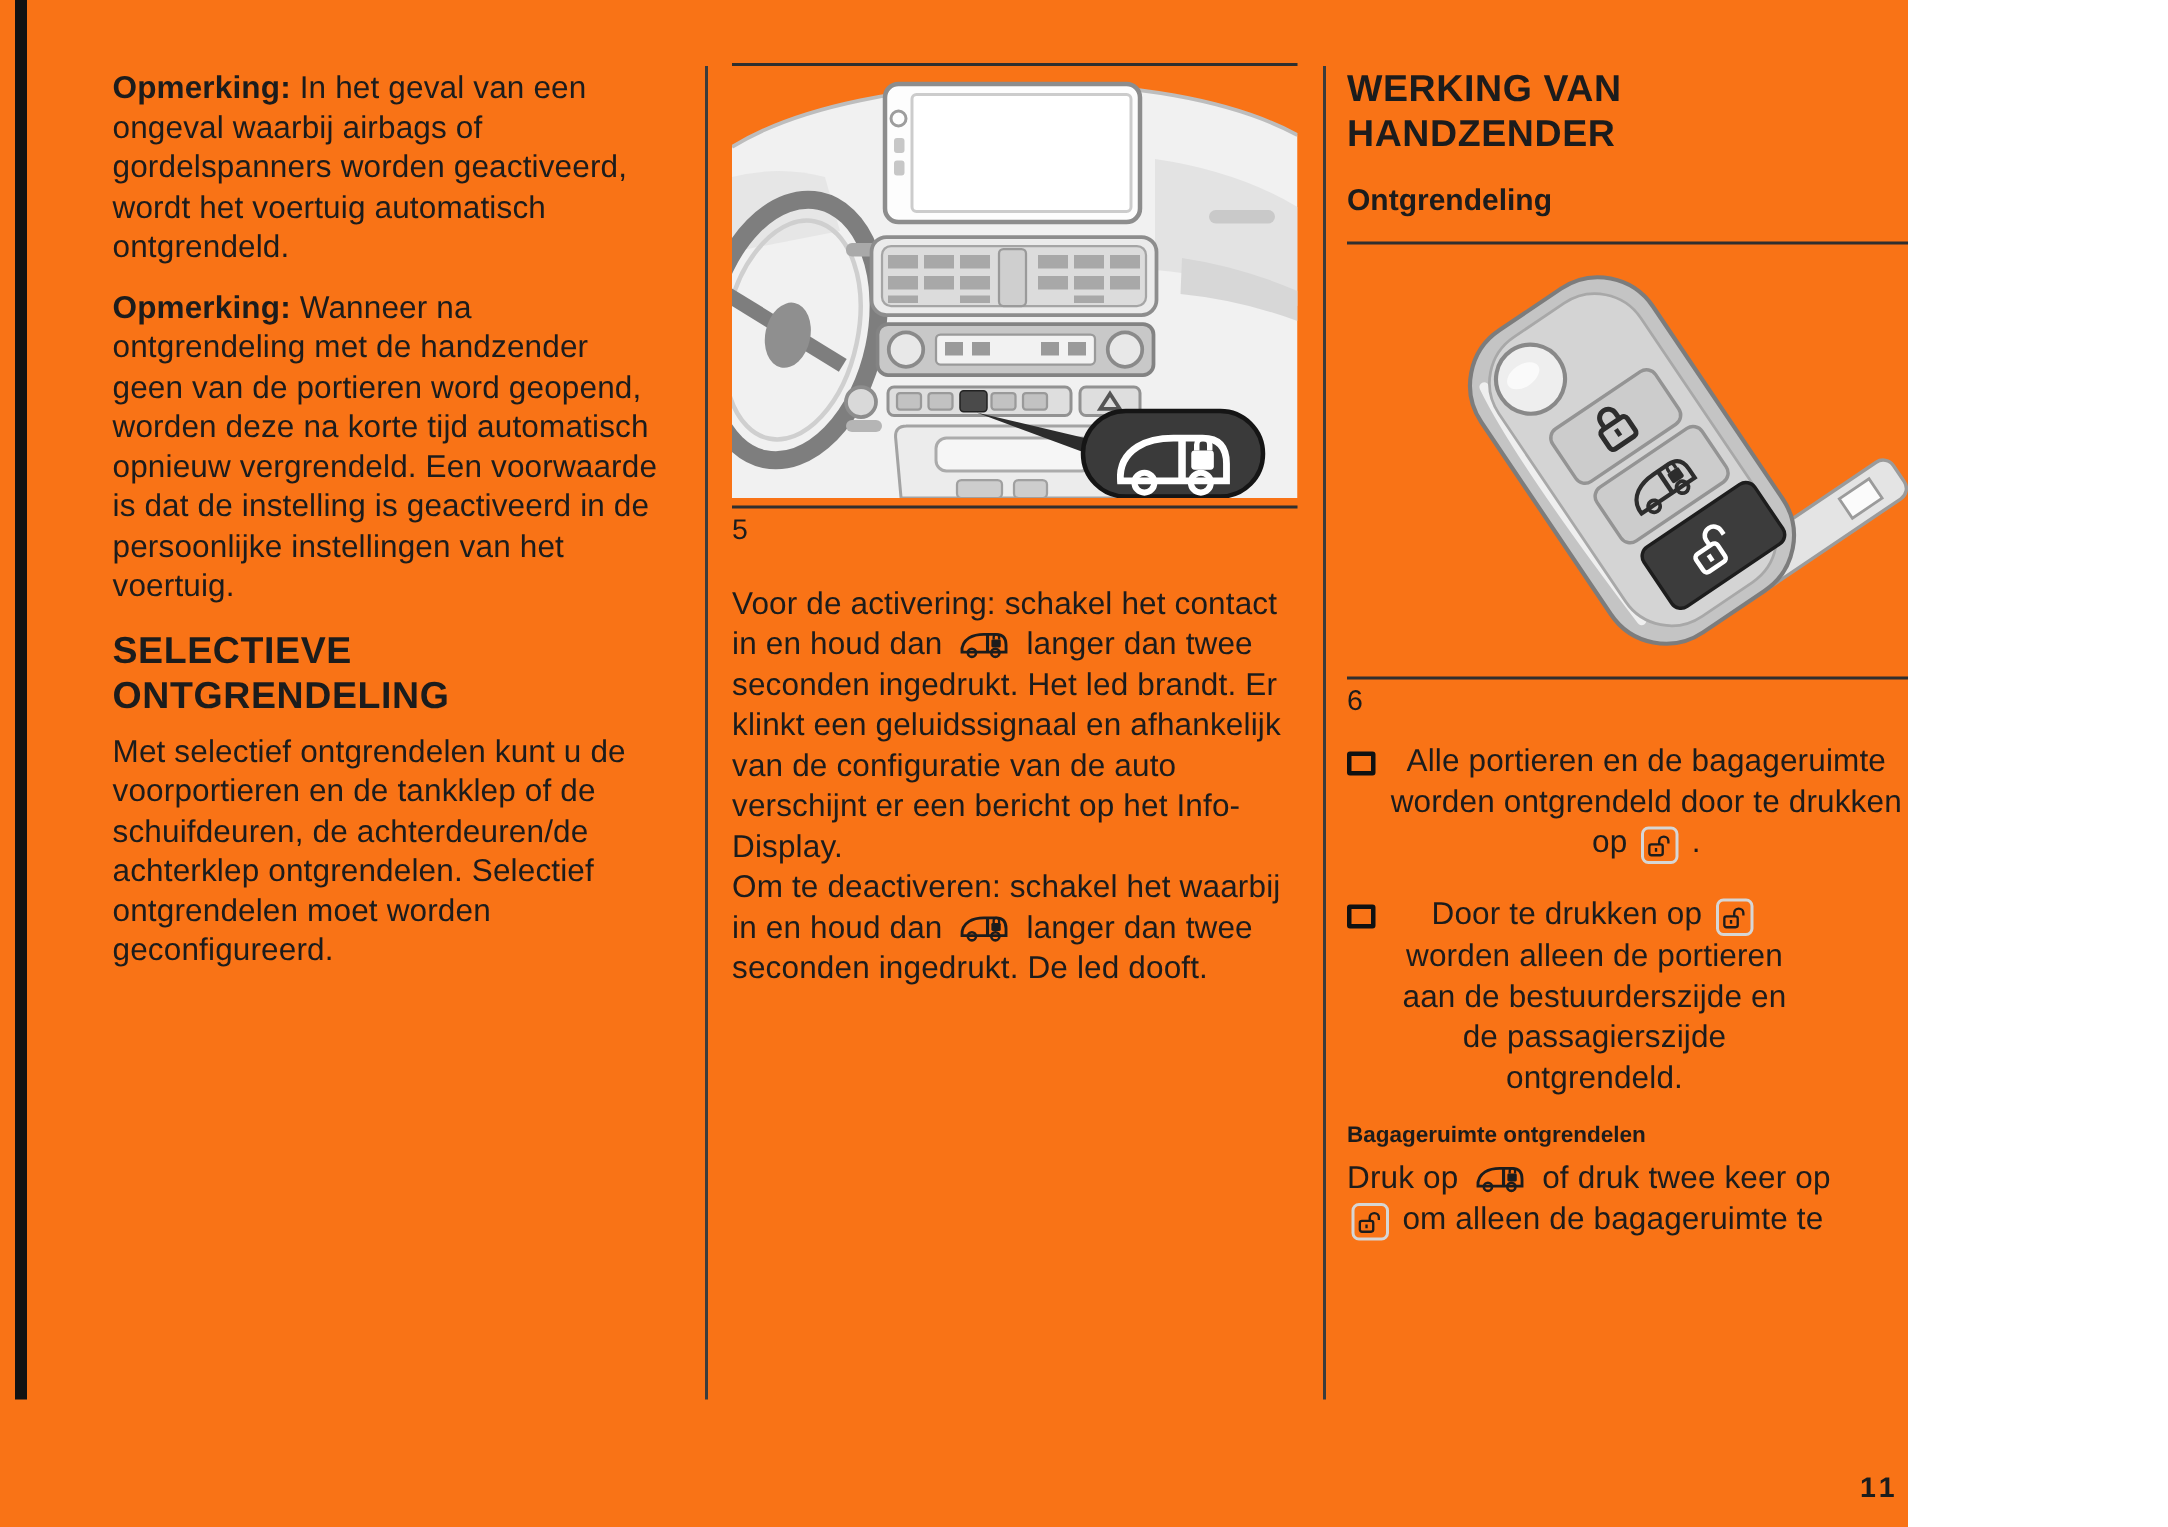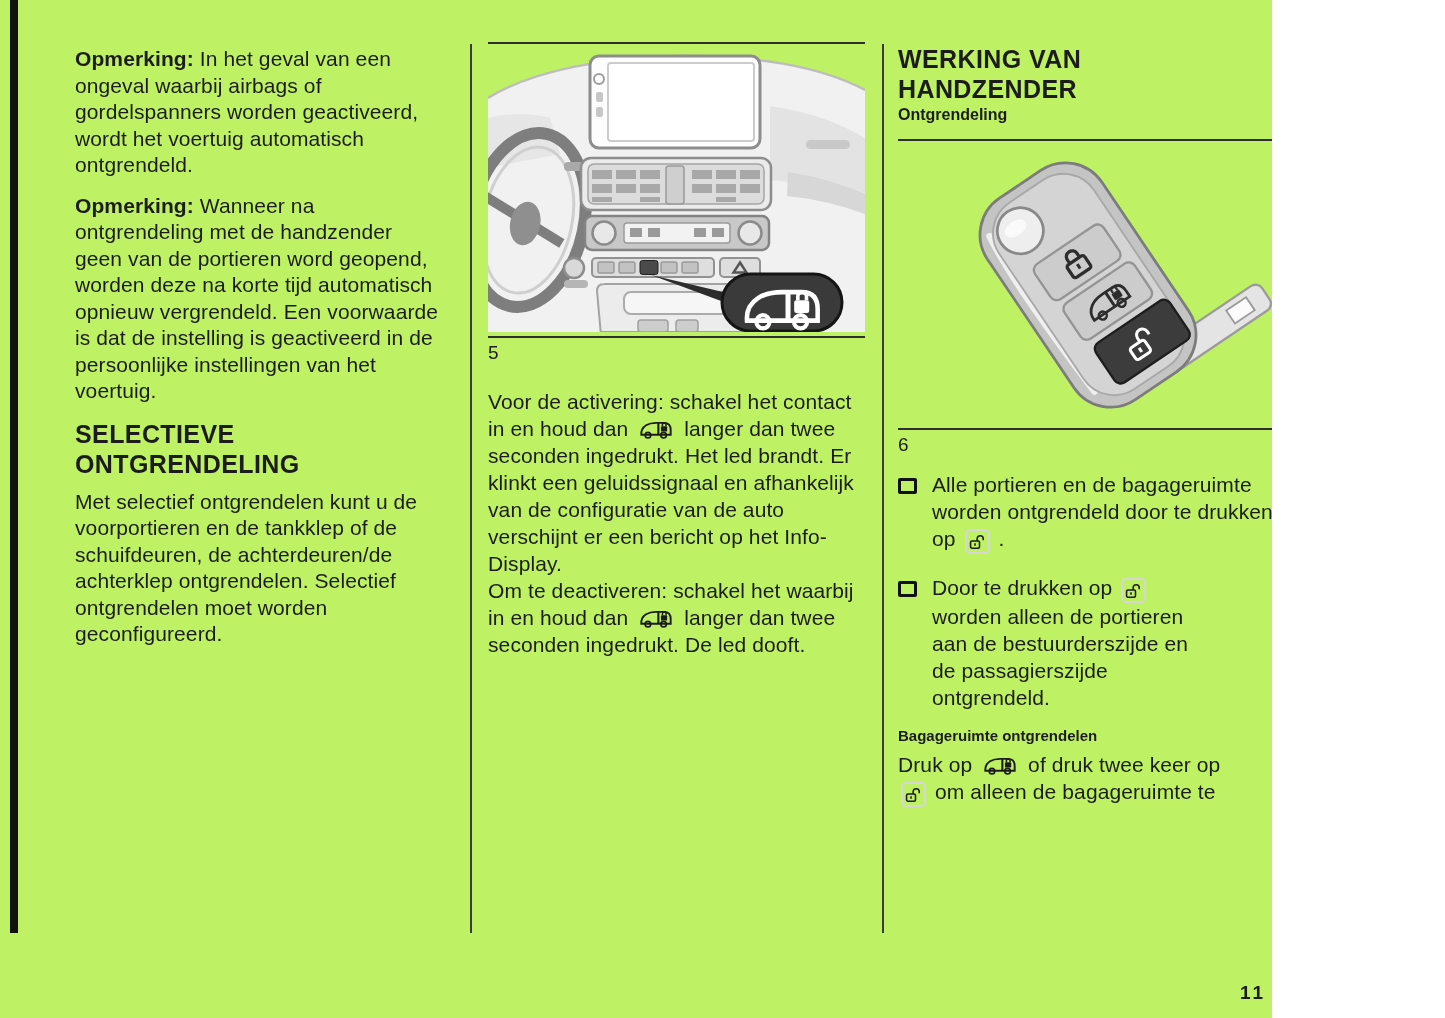--- a/index.html
+++ b/index.html
@@ -3,7 +3,7 @@
 <meta charset="utf-8">
 <style>
   html,body{margin:0;padding:0;background:#fff;}
-  .page{position:relative;width:1272px;height:1018px;background:#bef264;overflow:hidden;
+  .page{position:relative;width:1272px;height:1018px;background:#f97316;overflow:hidden;
         font-family:"Liberation Sans",sans-serif;color:#1c1c1c;}
   .band{position:absolute;left:10px;top:0;width:8px;height:933px;background:#121212;}
   .vline{position:absolute;top:44px;height:889px;width:2px;background:#3c3c3c;}

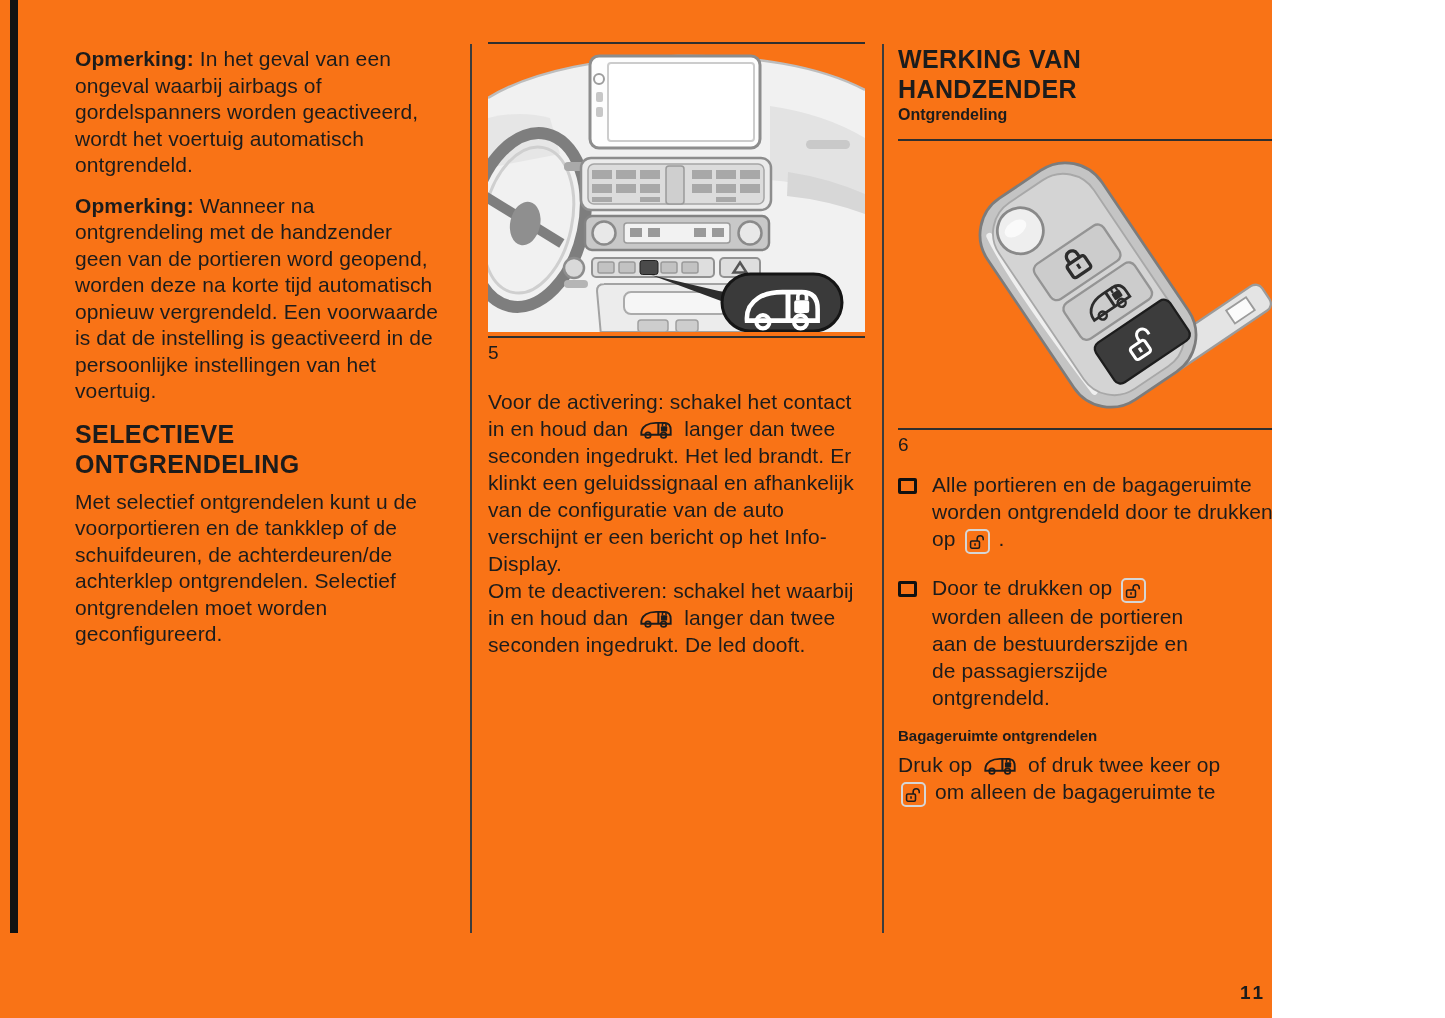--- a/index.html
+++ b/index.html
@@ -168,7 +168,7 @@
   </div>
 
   <div class="col" style="left:898px;top:44px;width:376px">
-    <h1 class="h-main" style="width:280px;margin-bottom:2px">WERKING VAN HANDZENDER</h1>
+    <h1 class="h-main" style="width:280px;margin-bottom:19px">WERKING VAN HANDZENDER</h1>
     <h2 class="h-sub" style="margin-bottom:15px">Ontgrendeling</h2>
 
     <div class="fig">

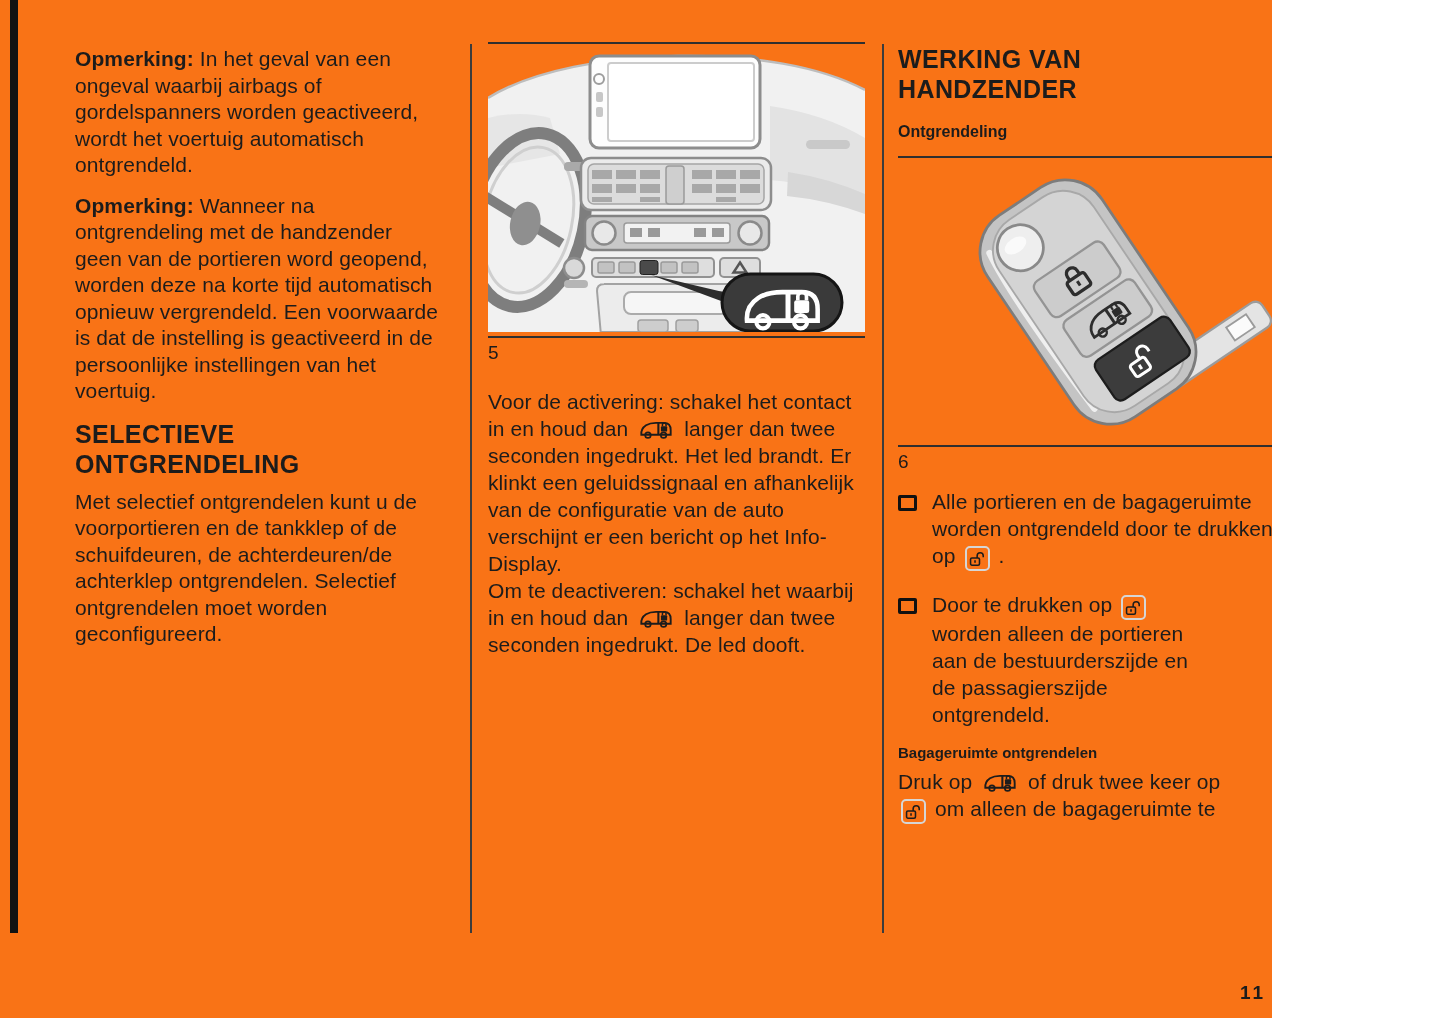--- a/index.html
+++ b/index.html
@@ -12,7 +12,7 @@
   .mid{line-height:27px;}
   .note-label{font-weight:bold;}
   .h-main{font-size:25px;line-height:30px;font-weight:800;letter-spacing:.4px;margin:0;}
-  .h-sub{font-size:16px;font-weight:bold;margin:0;}
+  .h-sub{font-size:20px;font-weight:bold;margin:0;}
   .h-inline{font-size:15px;font-weight:bold;margin:0;}
   .fig{border-top:2px solid #2f2f2f;border-bottom:2px solid #2f2f2f;}
   .caption{font-size:19px;margin-top:4px;}

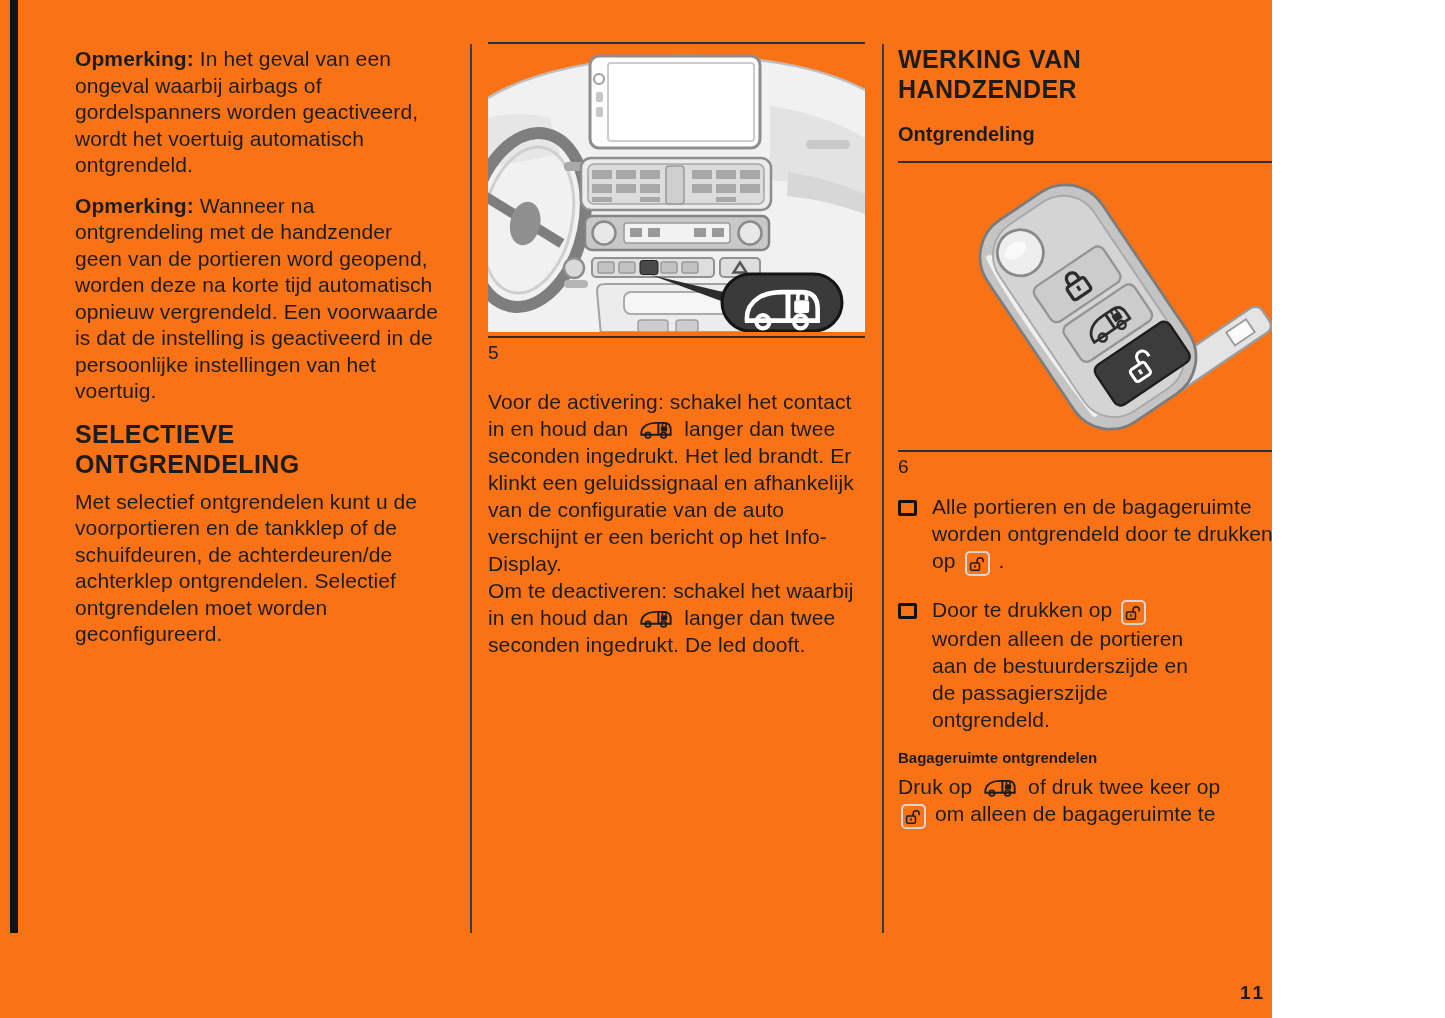--- a/index.html
+++ b/index.html
@@ -20,7 +20,7 @@
        margin:0 3px;vertical-align:-6px;line-height:0;}
   .ic-unlock{width:17px;height:20px;color:#1c1c1c;}
   .ic-van{width:36px;height:21px;vertical-align:-4px;margin:0 4px;color:#1c1c1c;}
-  .bullet{display:flex;gap:15px;margin:15px 0 0 0;}
+  .bullet{display:flex;gap:4px;margin:15px 0 0 0;text-align:center;}
   .sq{flex:0 0 auto;width:13px;height:10px;border:3.5px solid #111;border-radius:2px;margin-top:7px;}
   .narrow{display:inline-block;width:284px;vertical-align:top;}
   .pageno{position:absolute;left:1240px;top:982px;font-size:19px;font-weight:800;letter-spacing:3px;}

